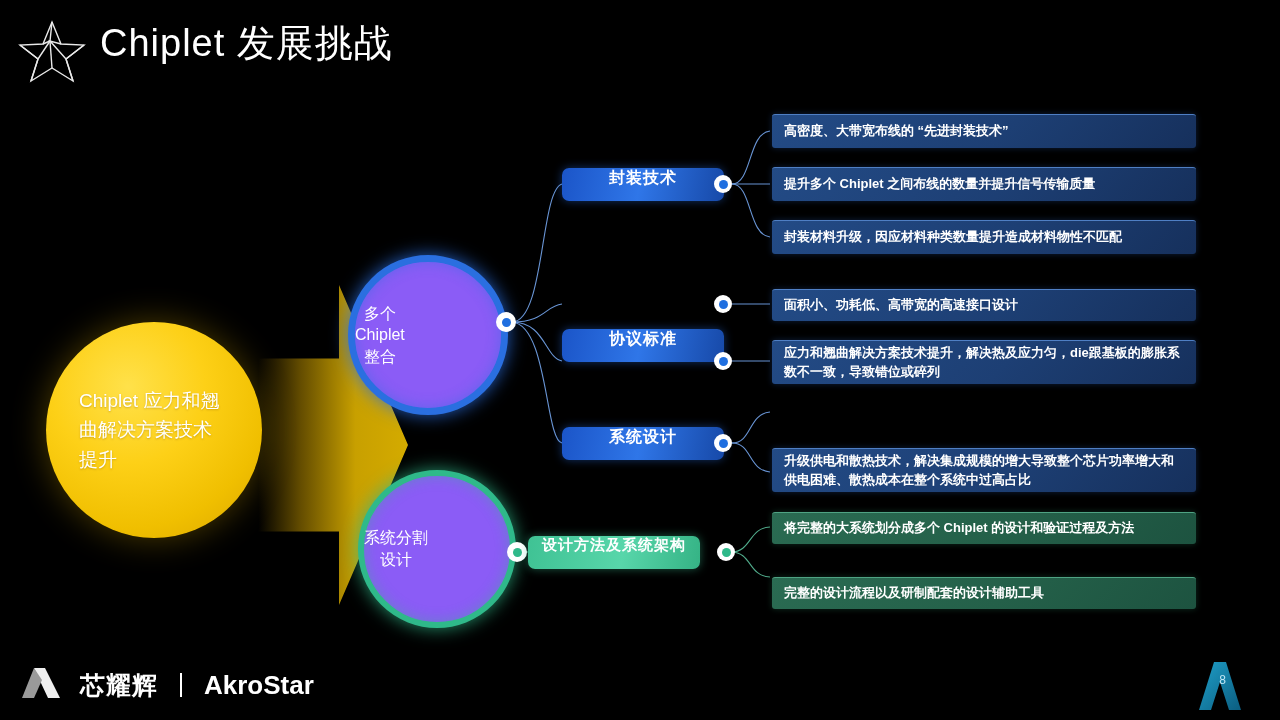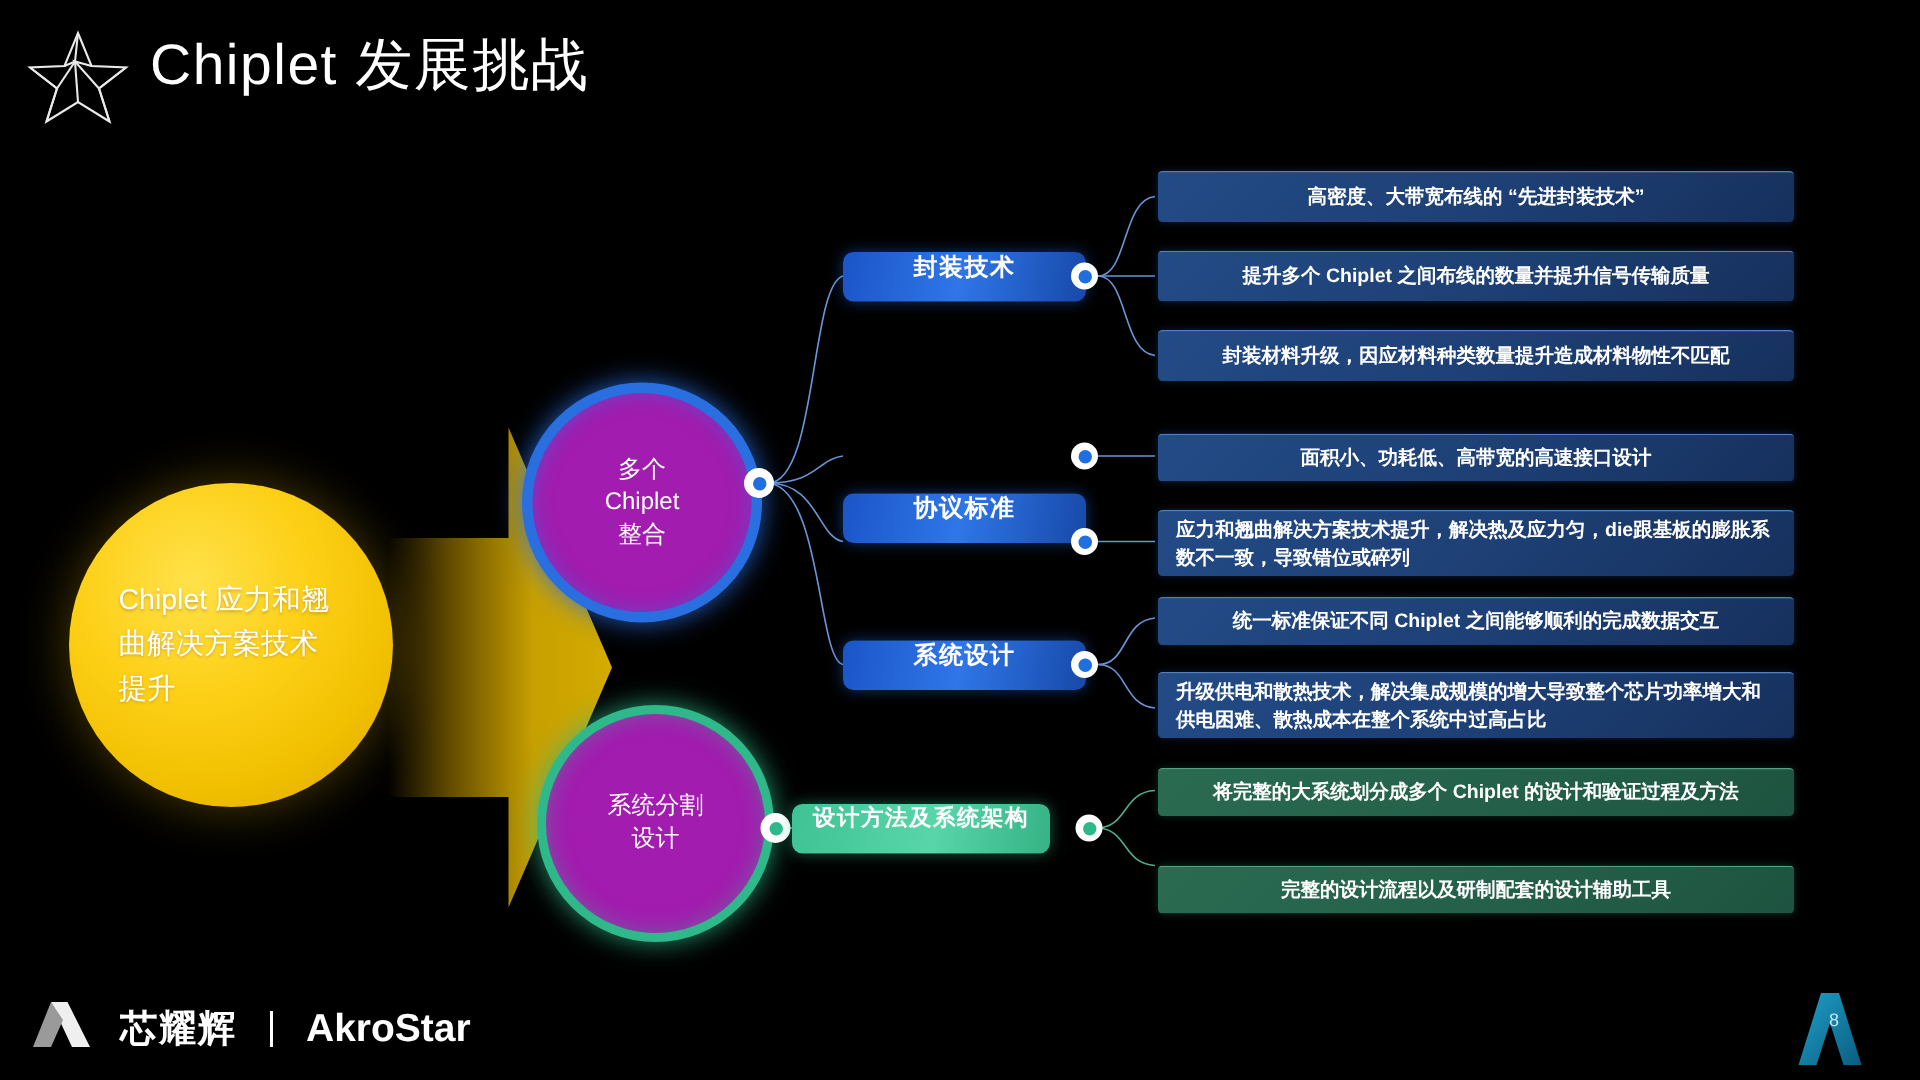--- a/index.html
+++ b/index.html
@@ -86,7 +86,7 @@
     border-radius:3px;
     display:flex; align-items:center;
     padding:6px 12px;
-    font-size:13px; line-height:1.45; font-weight:700; color:#ffffff;justify-content:center;
+    font-size:13px; line-height:1.45; font-weight:700; color:#ffffff;
   }
   .detail.blue {
     background:linear-gradient(135deg,#1d3f78 0%,#1b3straight 0%,#20467f 45%,#16315e 100%);

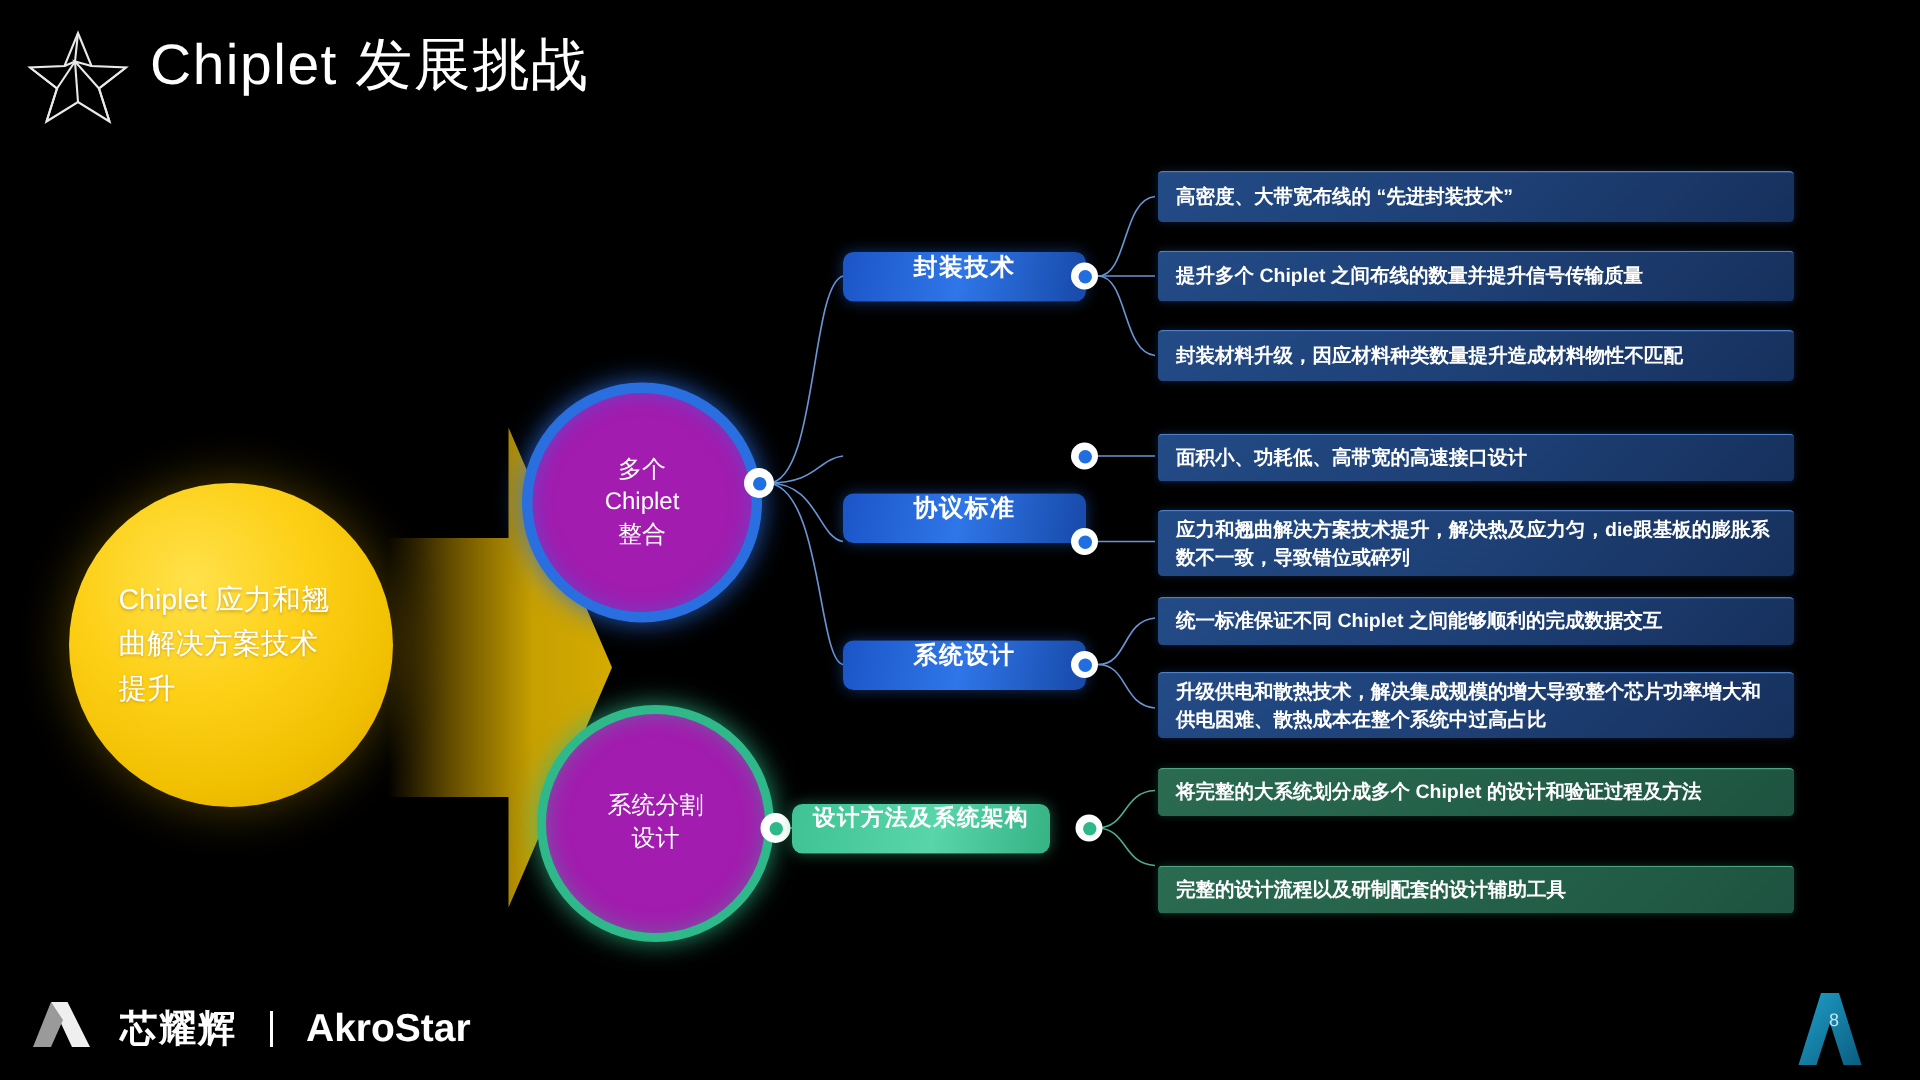--- a/index.html
+++ b/index.html
@@ -45,8 +45,8 @@
   
   .ring-node {
     position:absolute; border-radius:50%;
-    display:flex; align-items:center; justify-content:center;
-    background:#a21caf;
+    display:flex; align-items:center; 
+    background:#8b5cf6;
   }
   #blue-ring {
     left:348px; top:255px; width:160px; height:160px;

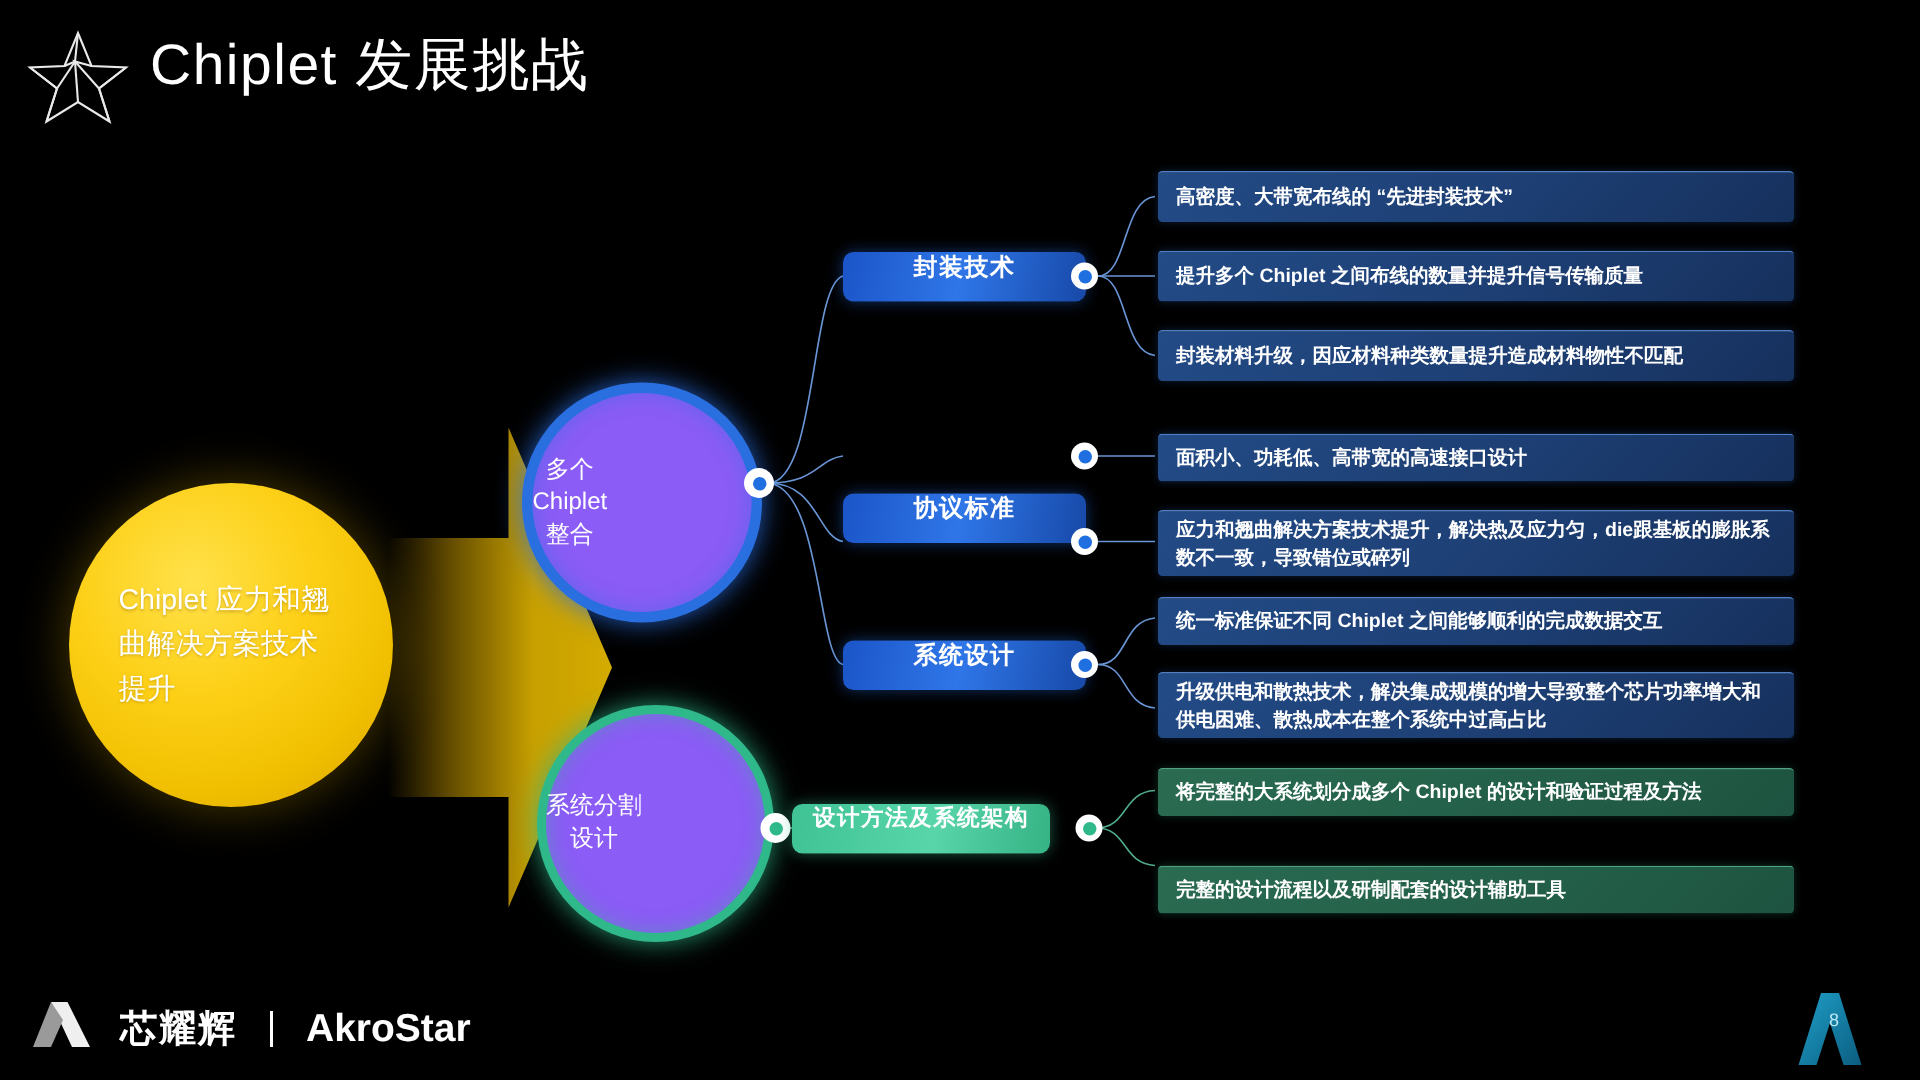--- a/index.html
+++ b/index.html
@@ -221,9 +221,6 @@
   <div class="detail blue" style="top:340px; height:44px;">
     <span>应力和翘曲解决方案技术提升，解决热及应力匀，die跟基板的膨胀系数不一致，导致错位或碎列</span>
   </div>
-  <div class="detail blue" style="top:398px; height:32px;">
-    <span>统一标准保证不同 Chiplet 之间能够顺利的完成数据交互</span>
-  </div>
   <div class="detail blue" style="top:448px; height:44px;">
     <span>升级供电和散热技术，解决集成规模的增大导致整个芯片功率增大和供电困难、散热成本在整个系统中过高占比</span>
   </div>

